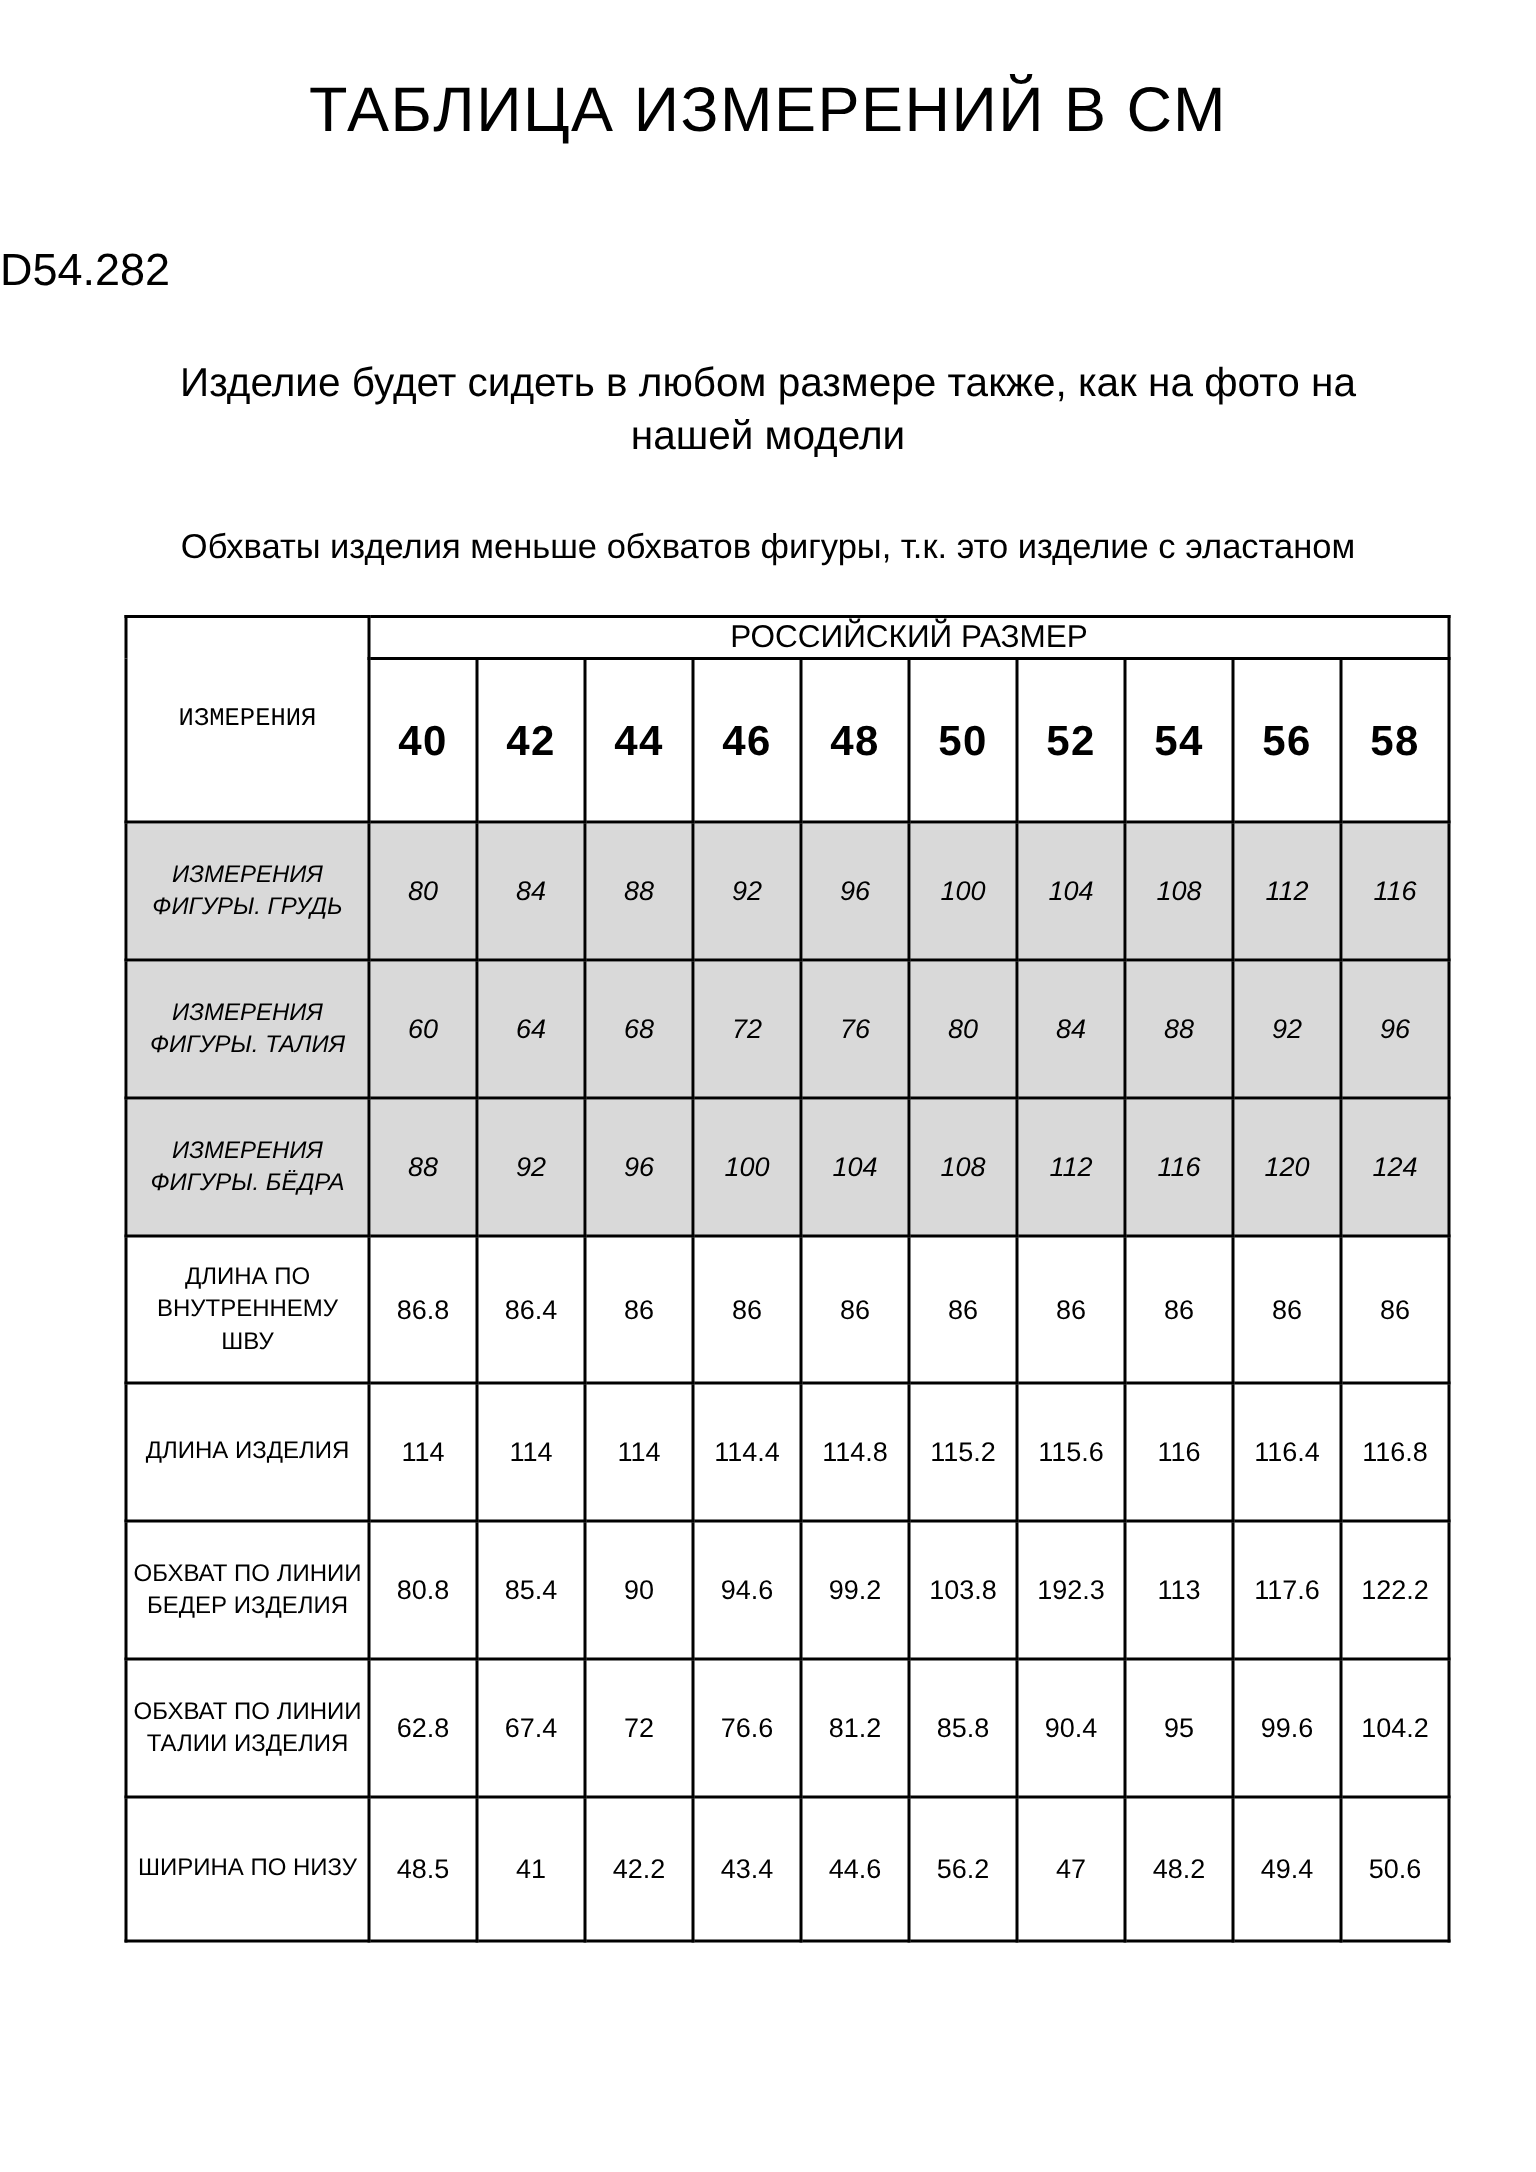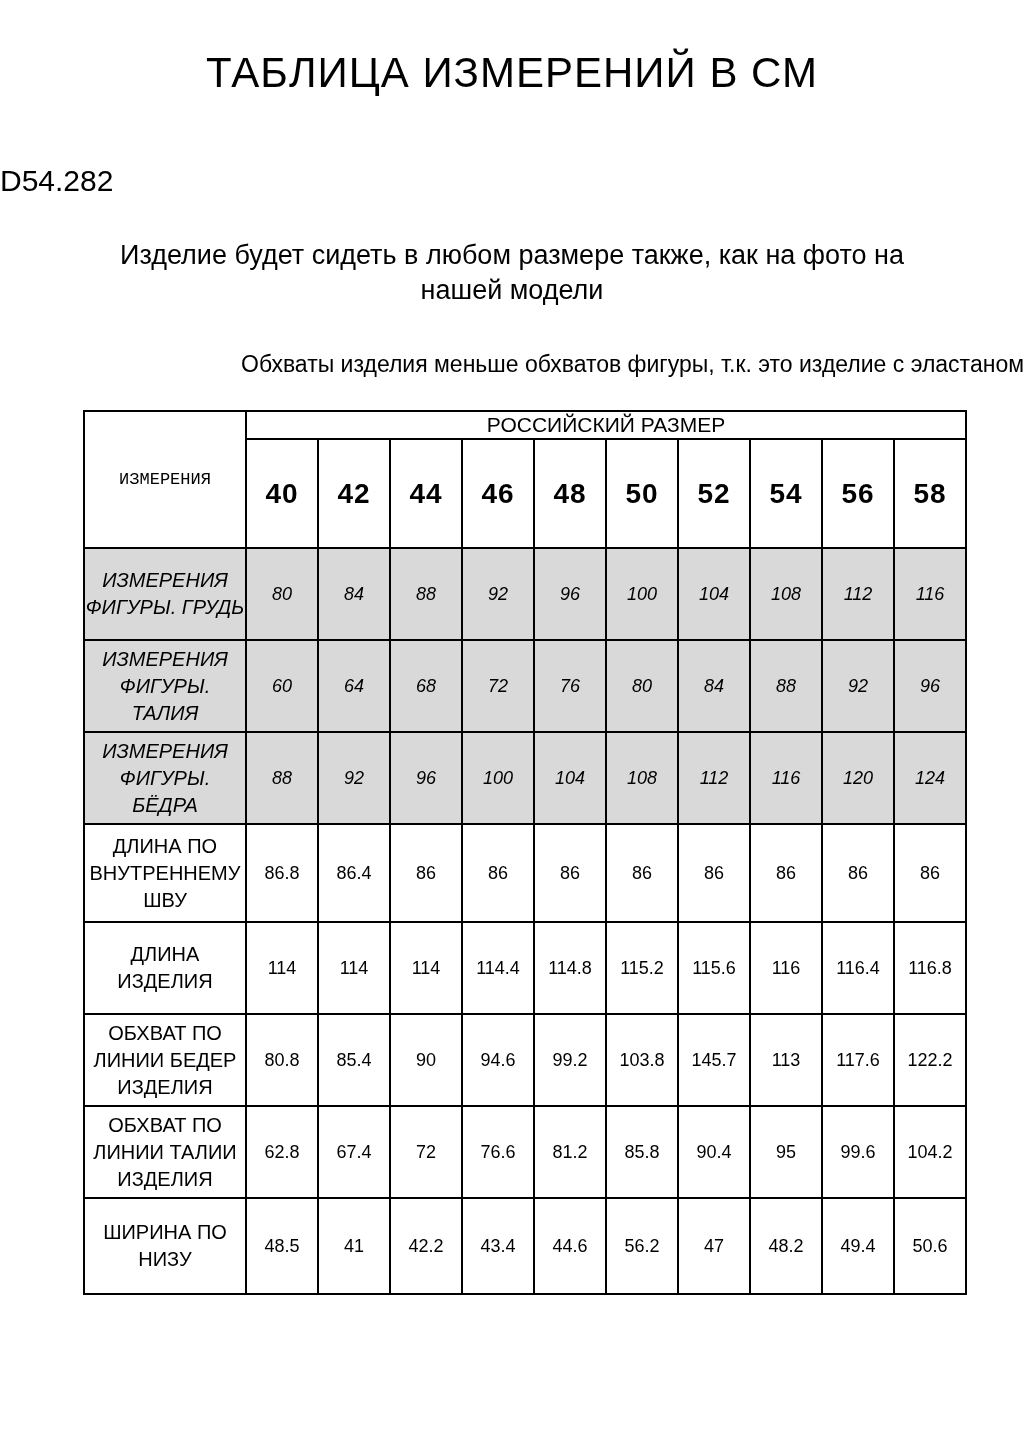--- a/index.html
+++ b/index.html
@@ -41,7 +41,7 @@
   }
   .elastane-note {
     margin-top: 44px;
-    text-align: right;
+    text-align: center;
     font-size: 23px;
     font-weight: 400;
   }

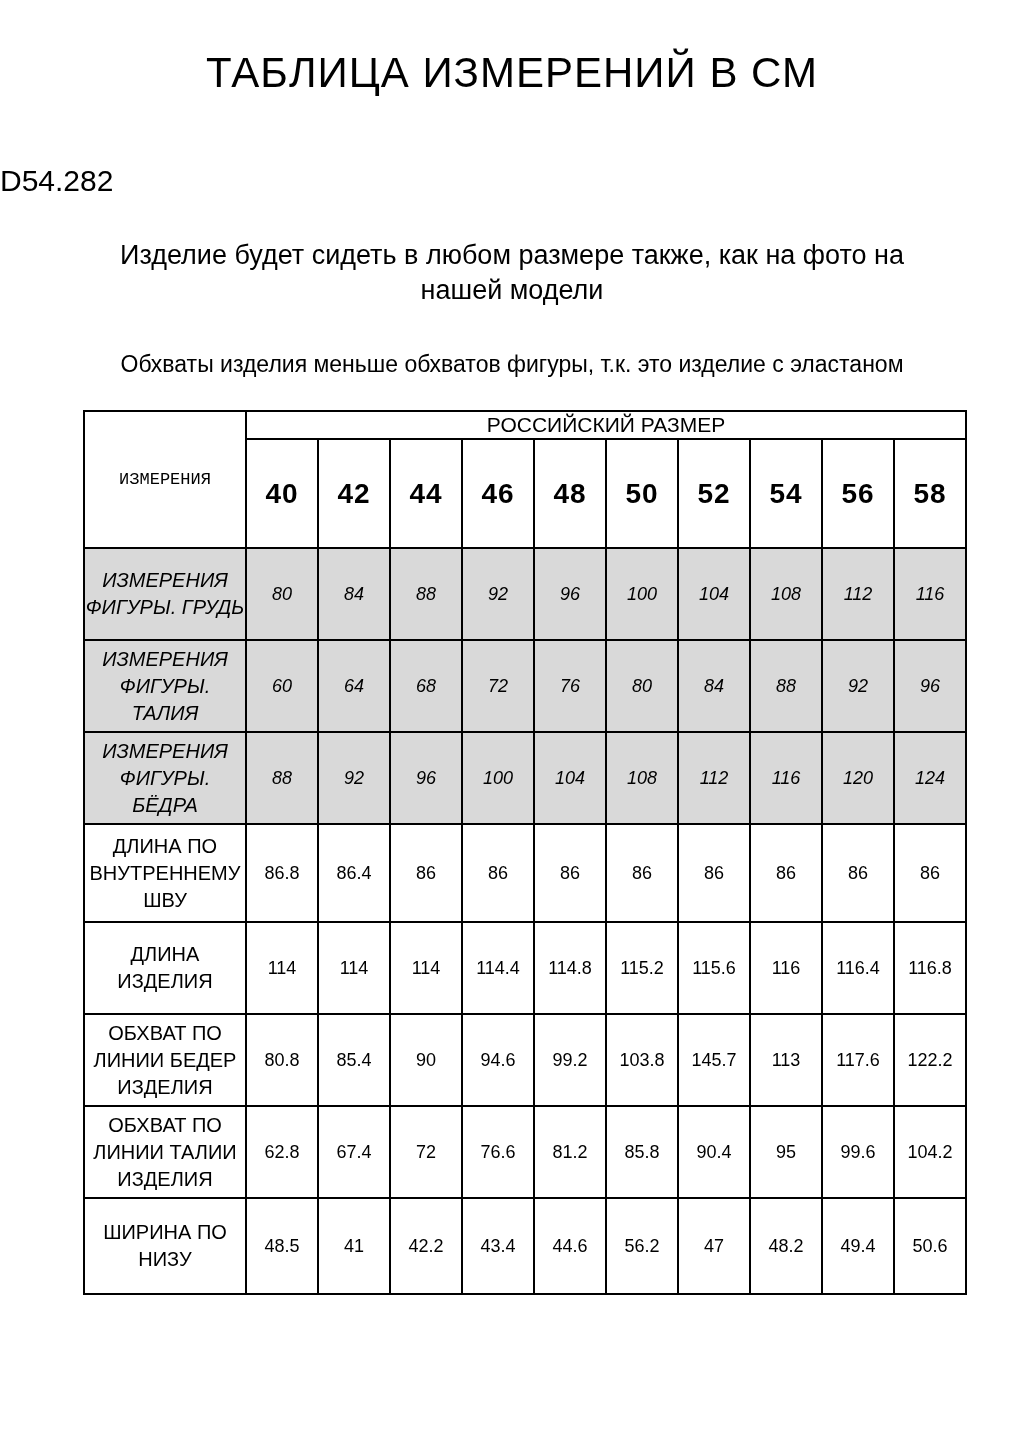--- a/index.html
+++ b/index.html
@@ -80,7 +80,7 @@
     letter-spacing: 1px;
   }
   td.row-label {
-    font-size: 20px;
+    font-size: 16px;
     font-weight: 400;
     line-height: 1.35;
     padding: 0 8px;

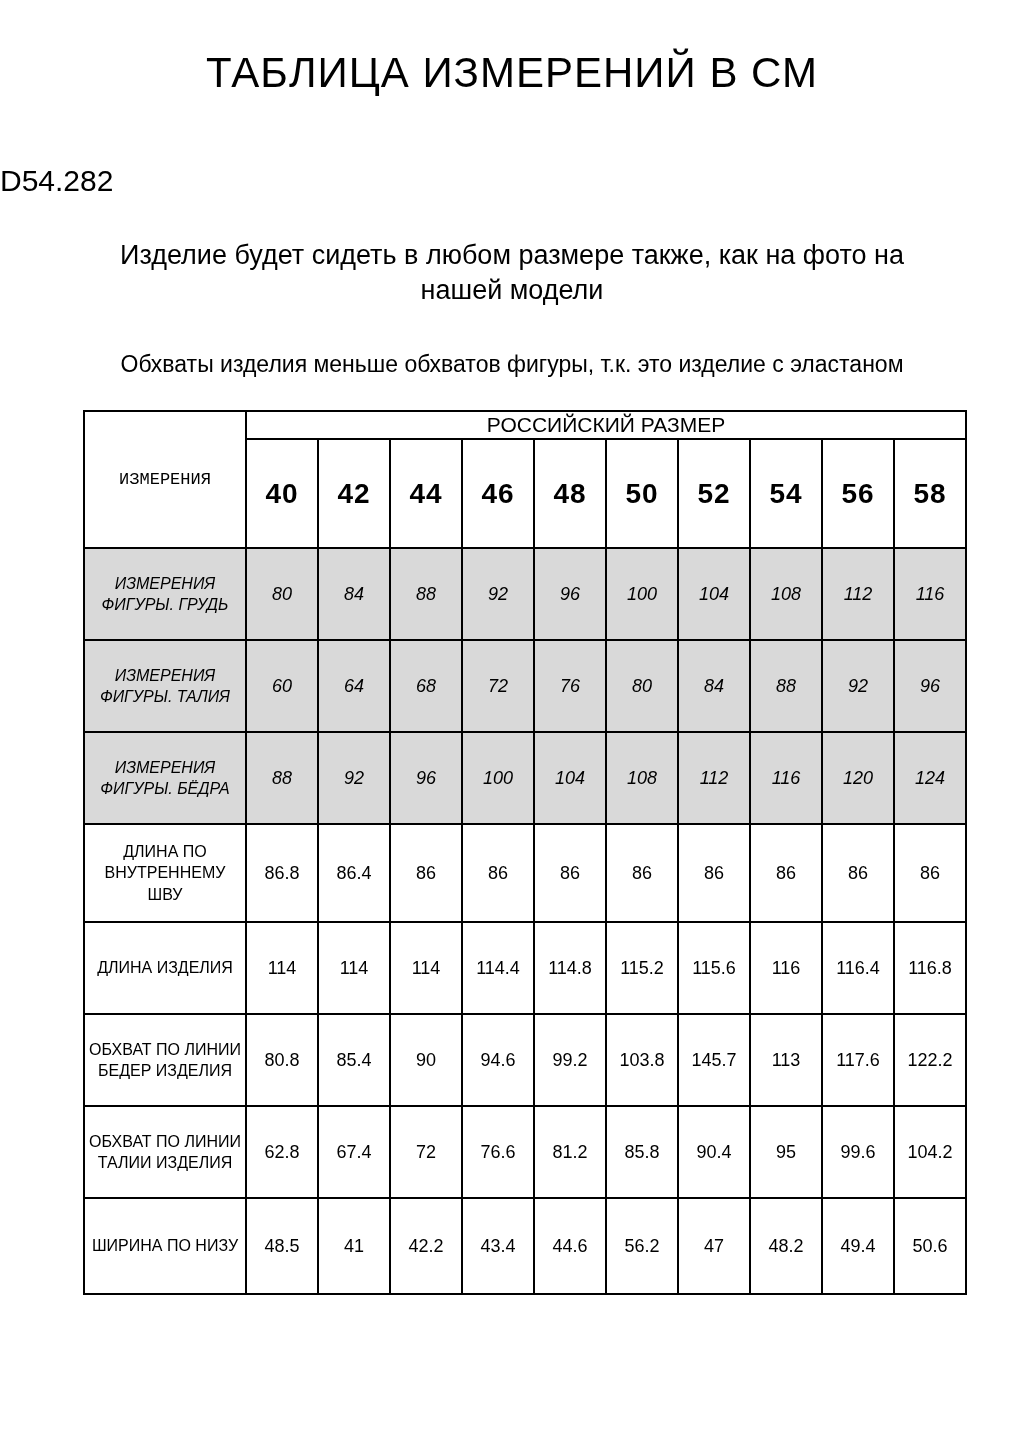--- a/index.html
+++ b/index.html
@@ -215,7 +215,7 @@
         <td class="val">94.6</td>
         <td class="val">99.2</td>
         <td class="val">103.8</td>
-        <td class="val">145.7</td>
+        <td class="val">192.3</td>
         <td class="val">113</td>
         <td class="val">117.6</td>
         <td class="val">122.2</td>

